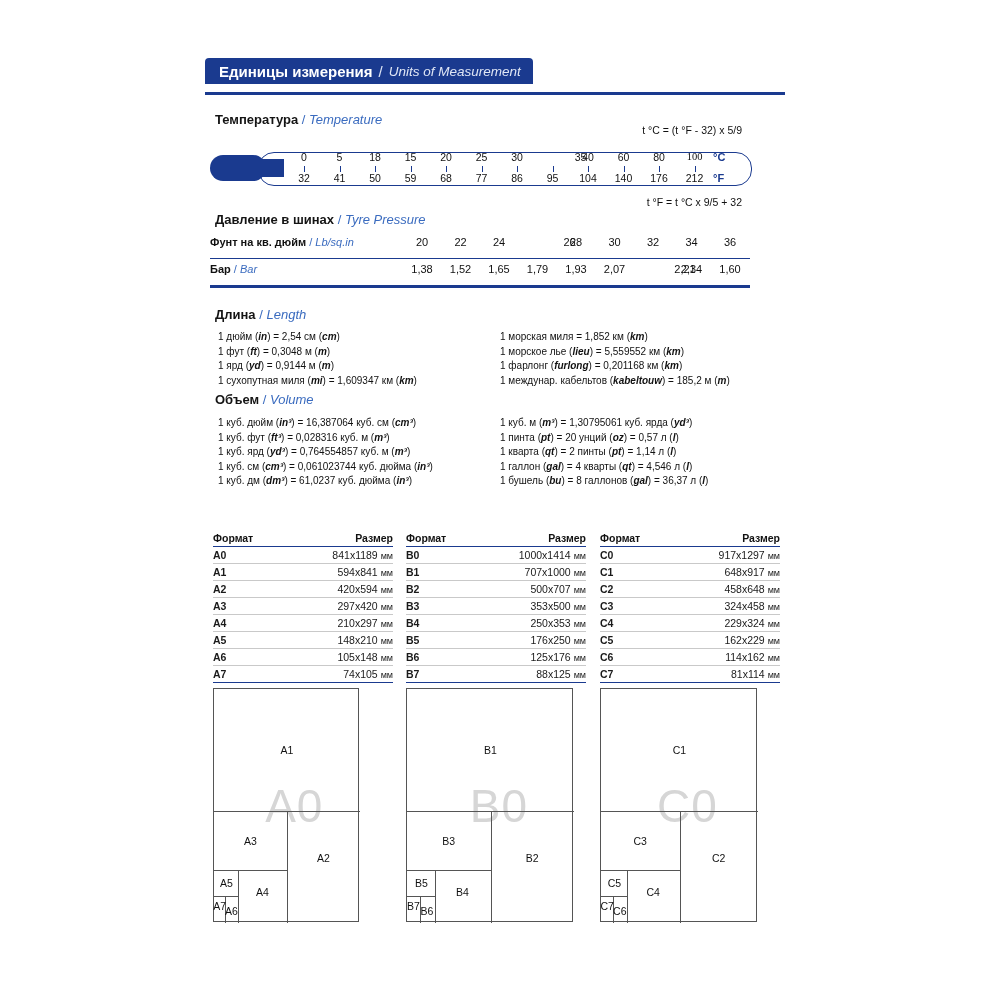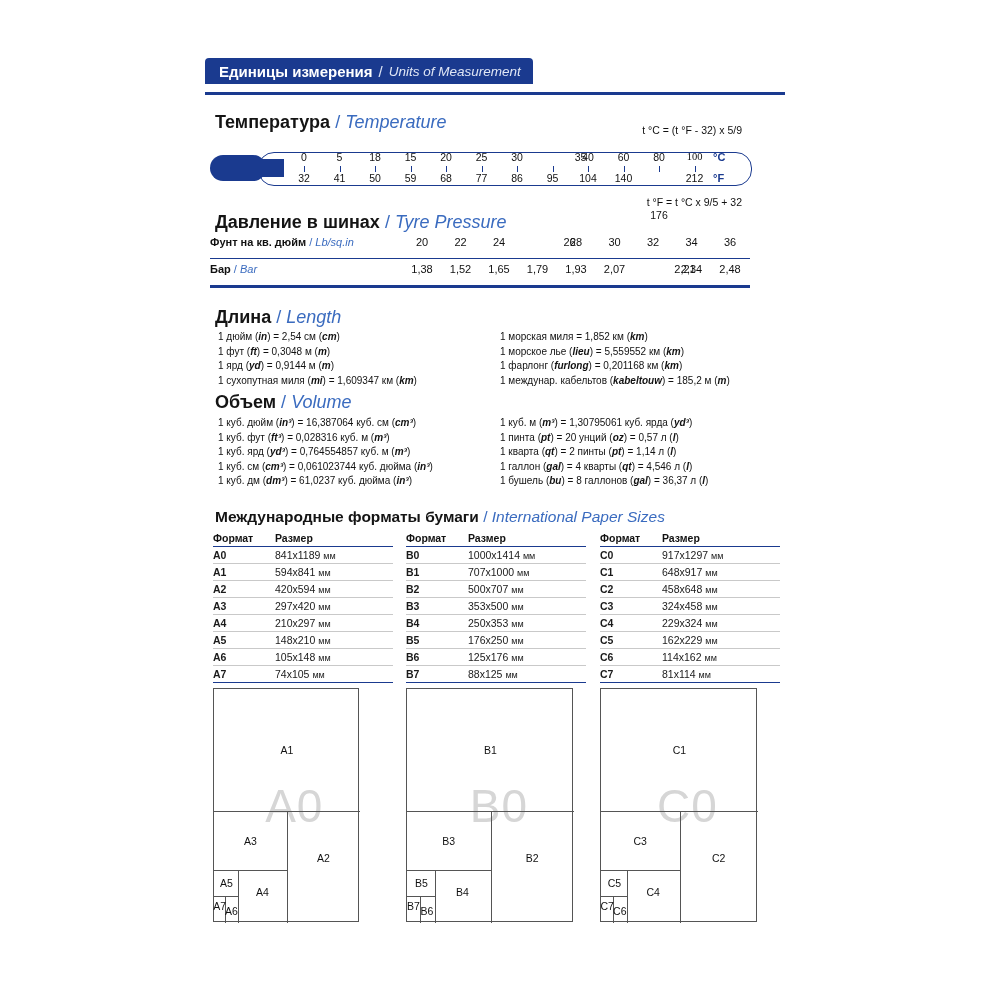--- a/index.html
+++ b/index.html
@@ -43,7 +43,7 @@
   
   .sec-title{
     position:absolute;
-    font-size:18px;font-weight:bold;color:#141414;
+    font-size:13px;font-weight:bold;color:#141414;
     white-space:nowrap;
   }
   .sec-title .slash{color:#3a6bbf;font-weight:normal;}

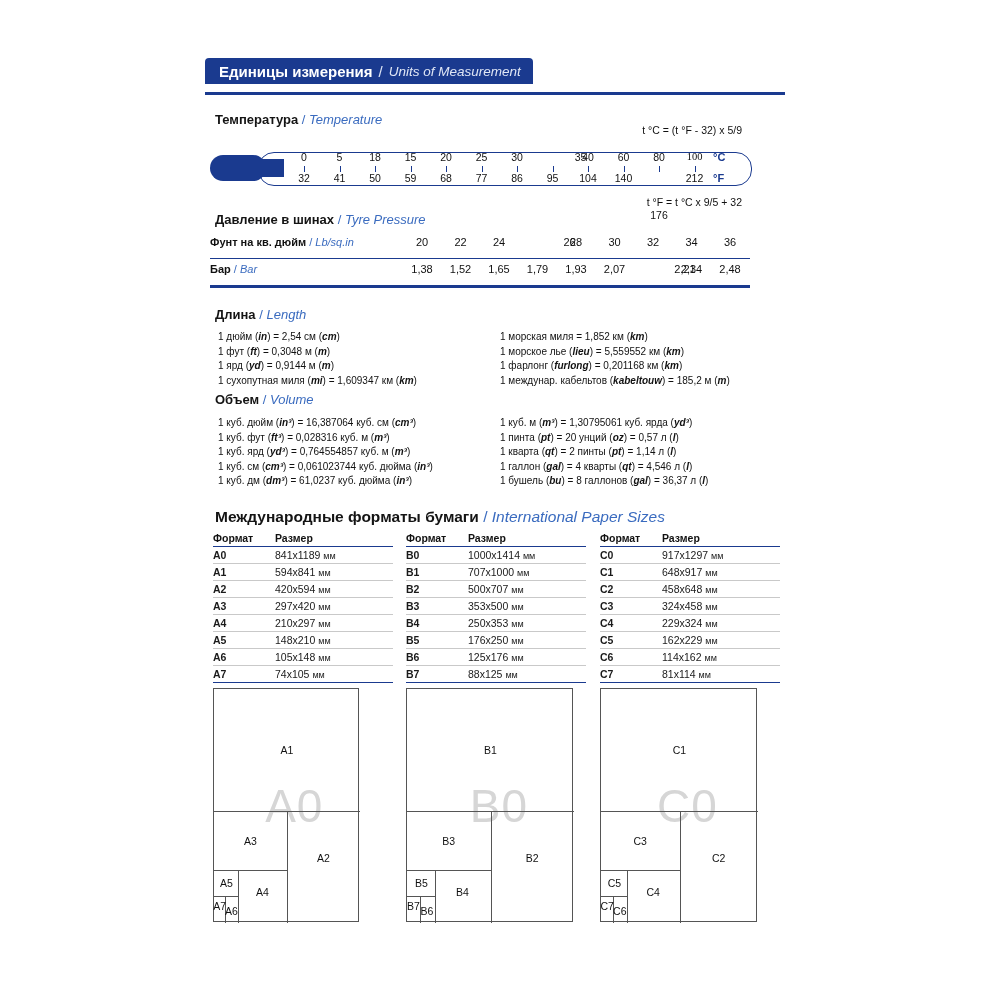--- a/index.html
+++ b/index.html
@@ -205,7 +205,7 @@
         <span class="tick-label" style="left: 342.5px;">95</span>
         <span class="tick-label" style="left: 378px;">104</span>
         <span class="tick-label" style="left: 413.5px;">140</span>
-        <span class="tick-label" style="left: 449px; margin-top: 37px;">176</span>
+        <span class="tick-label" style="left: 449px;">176</span>
         <span class="tick-label" style="left: 484.5px;">212</span>
       </div>
     <div class="unit-c" style="top:4px;">°C</div>

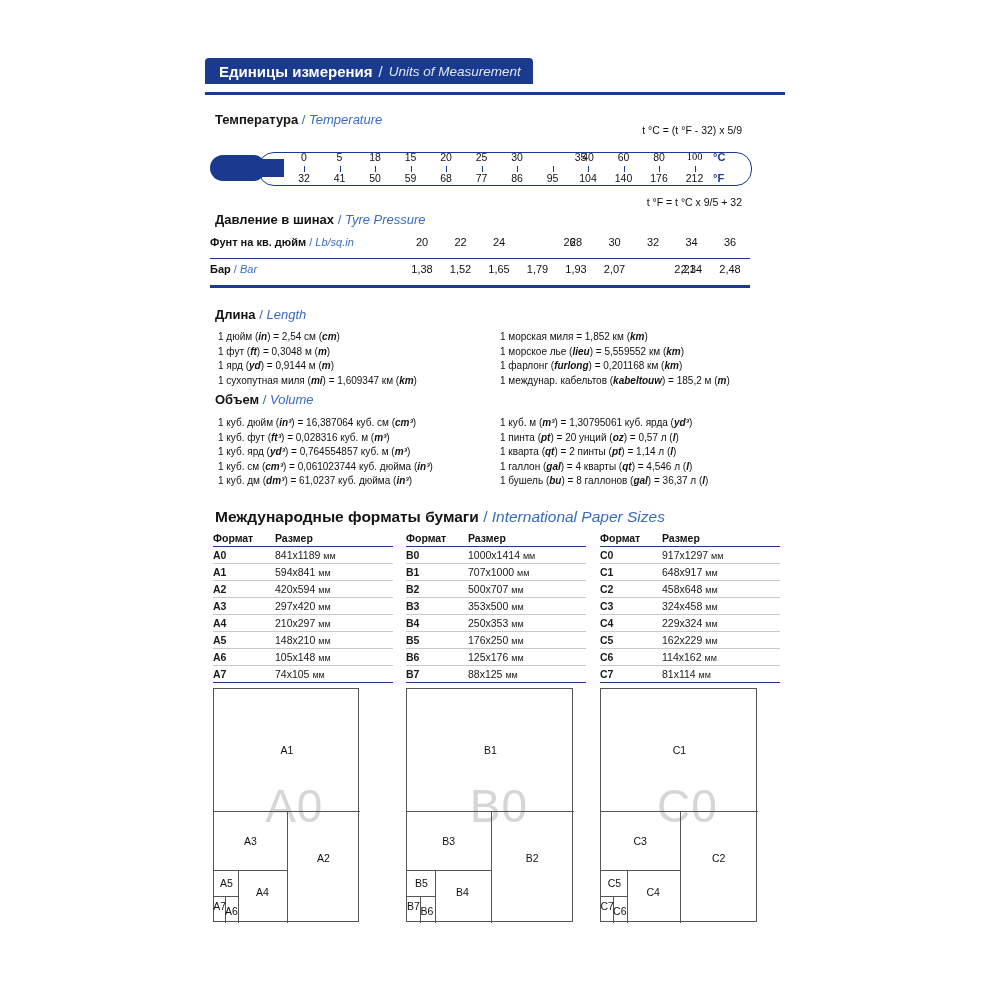--- a/index.html
+++ b/index.html
@@ -252,7 +252,7 @@
           <div class="val" style="left: 404.5px;">2,07</div>
           <div class="val" style="left: 443px; margin-left: 32px;">2,21</div>
           <div class="val" style="left: 481.5px;">2,34</div>
-          <div class="val" style="left: 520px;">2,48</div>
+          <div class="val" style="left: 520px;">1,60</div>
         </div>
     </div>
   </div>

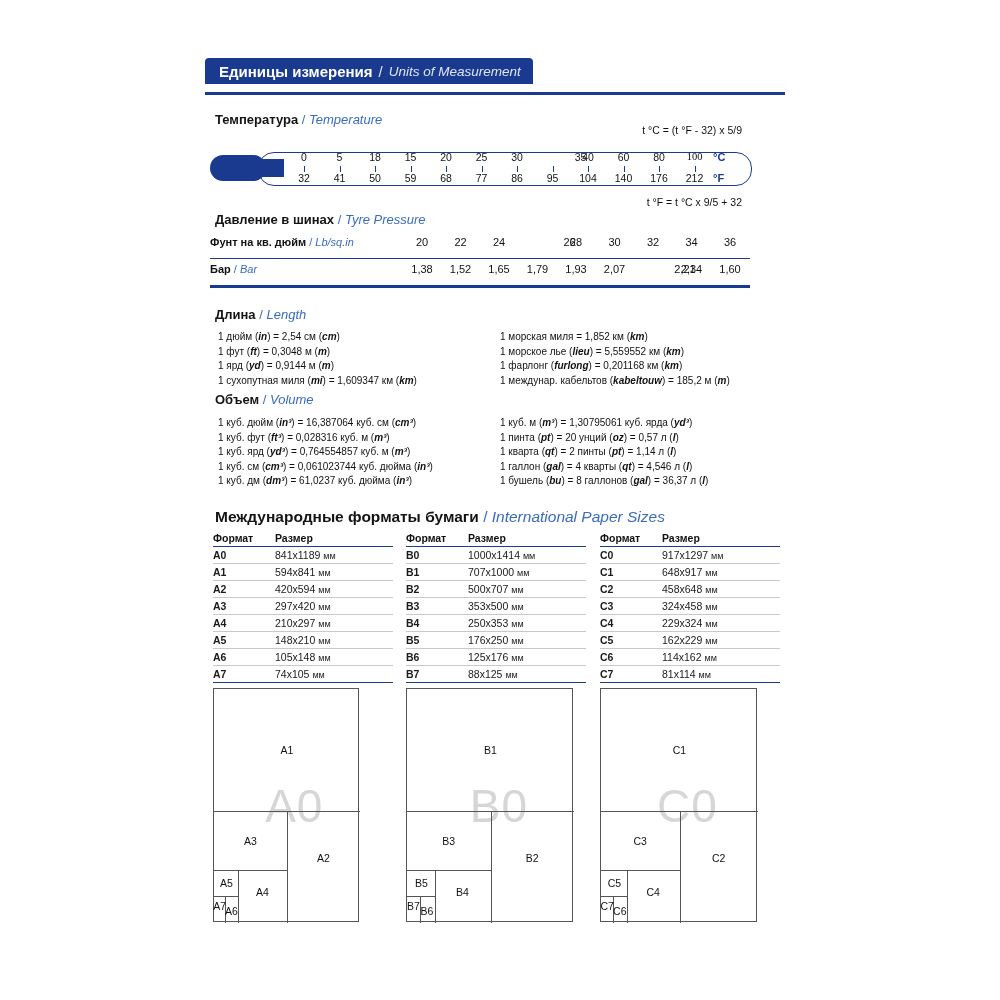--- a/index.html
+++ b/index.html
@@ -295,11 +295,6 @@
       <div>1 бушель (<b>bu</b>) = 8 галлонов (<b>gal</b>) = 36,37 л (<b>l</b>)</div>
     </div>
 
-  <div class="sec-title big" style="left:215px;top:508px;">
-    <span>Международные форматы бумаги</span>
-    <span class="slash">/</span>
-    <span class="lat">International Paper Sizes</span>
-  </div>
 
   <div class="ptable" id="tbl-a" style="left:213px;top:532px;">
       <div class="th">

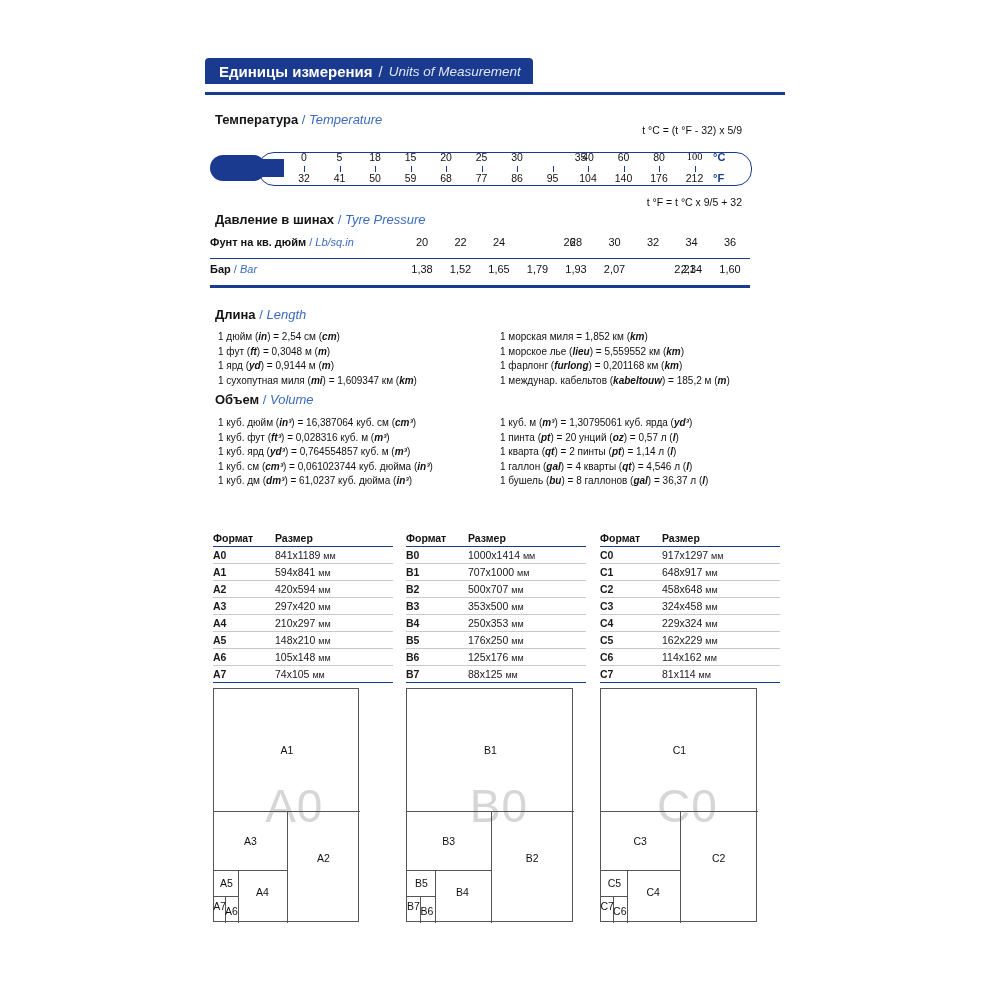--- a/index.html
+++ b/index.html
@@ -125,7 +125,7 @@
   }
   .ptable .tr:last-child{border-bottom:1.2px solid #1a3a8f;}
   .ptable .c1{width:62px;font-weight:bold;}
-  .ptable .c2{flex:1;}
+  .ptable .c2{flex:1;text-align:right;}
   .ptable .c2 .u{font-size:9px;}
 
   

